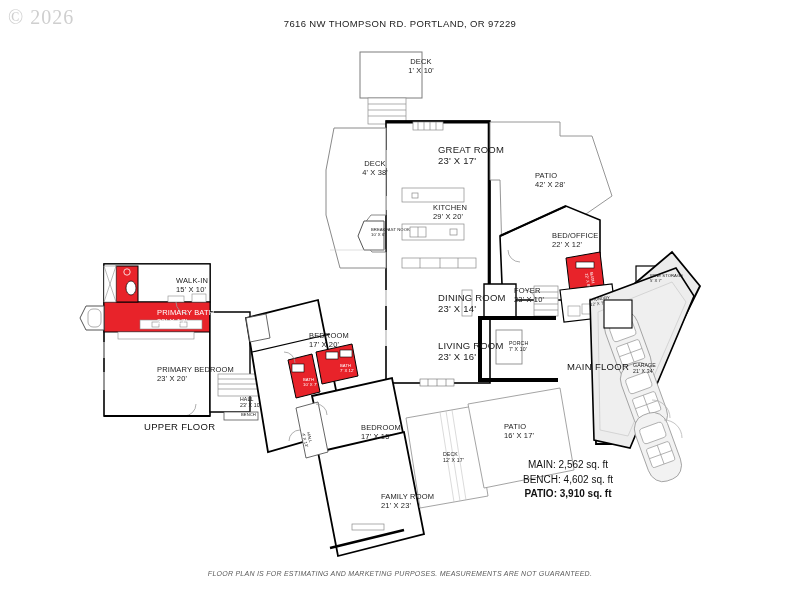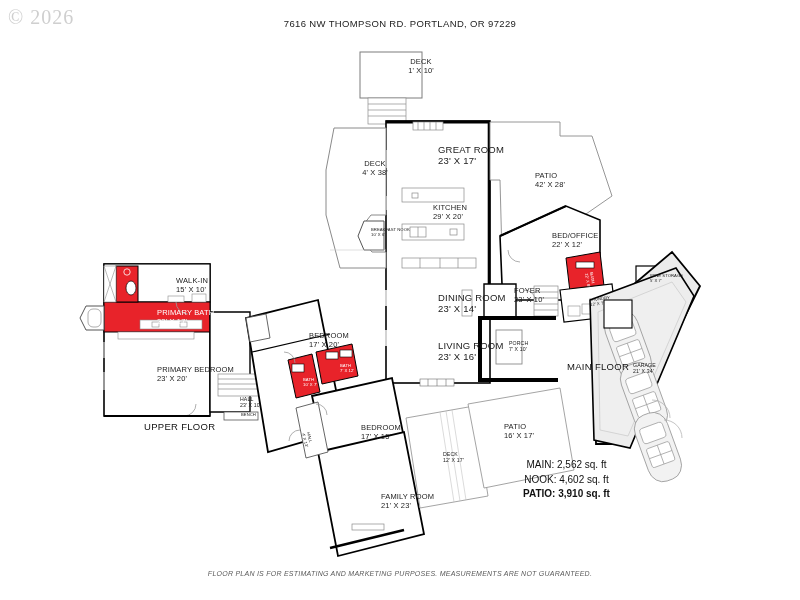--- a/index.html
+++ b/index.html
@@ -437,7 +437,7 @@
     <span>2,562 sq. ft</span>
   </div>
   <div>
-    <span>NOOK:</span>
+    <span>BENCH:</span>
     <span>4,602 sq. ft</span>
   </div>
   <div class="tot">

